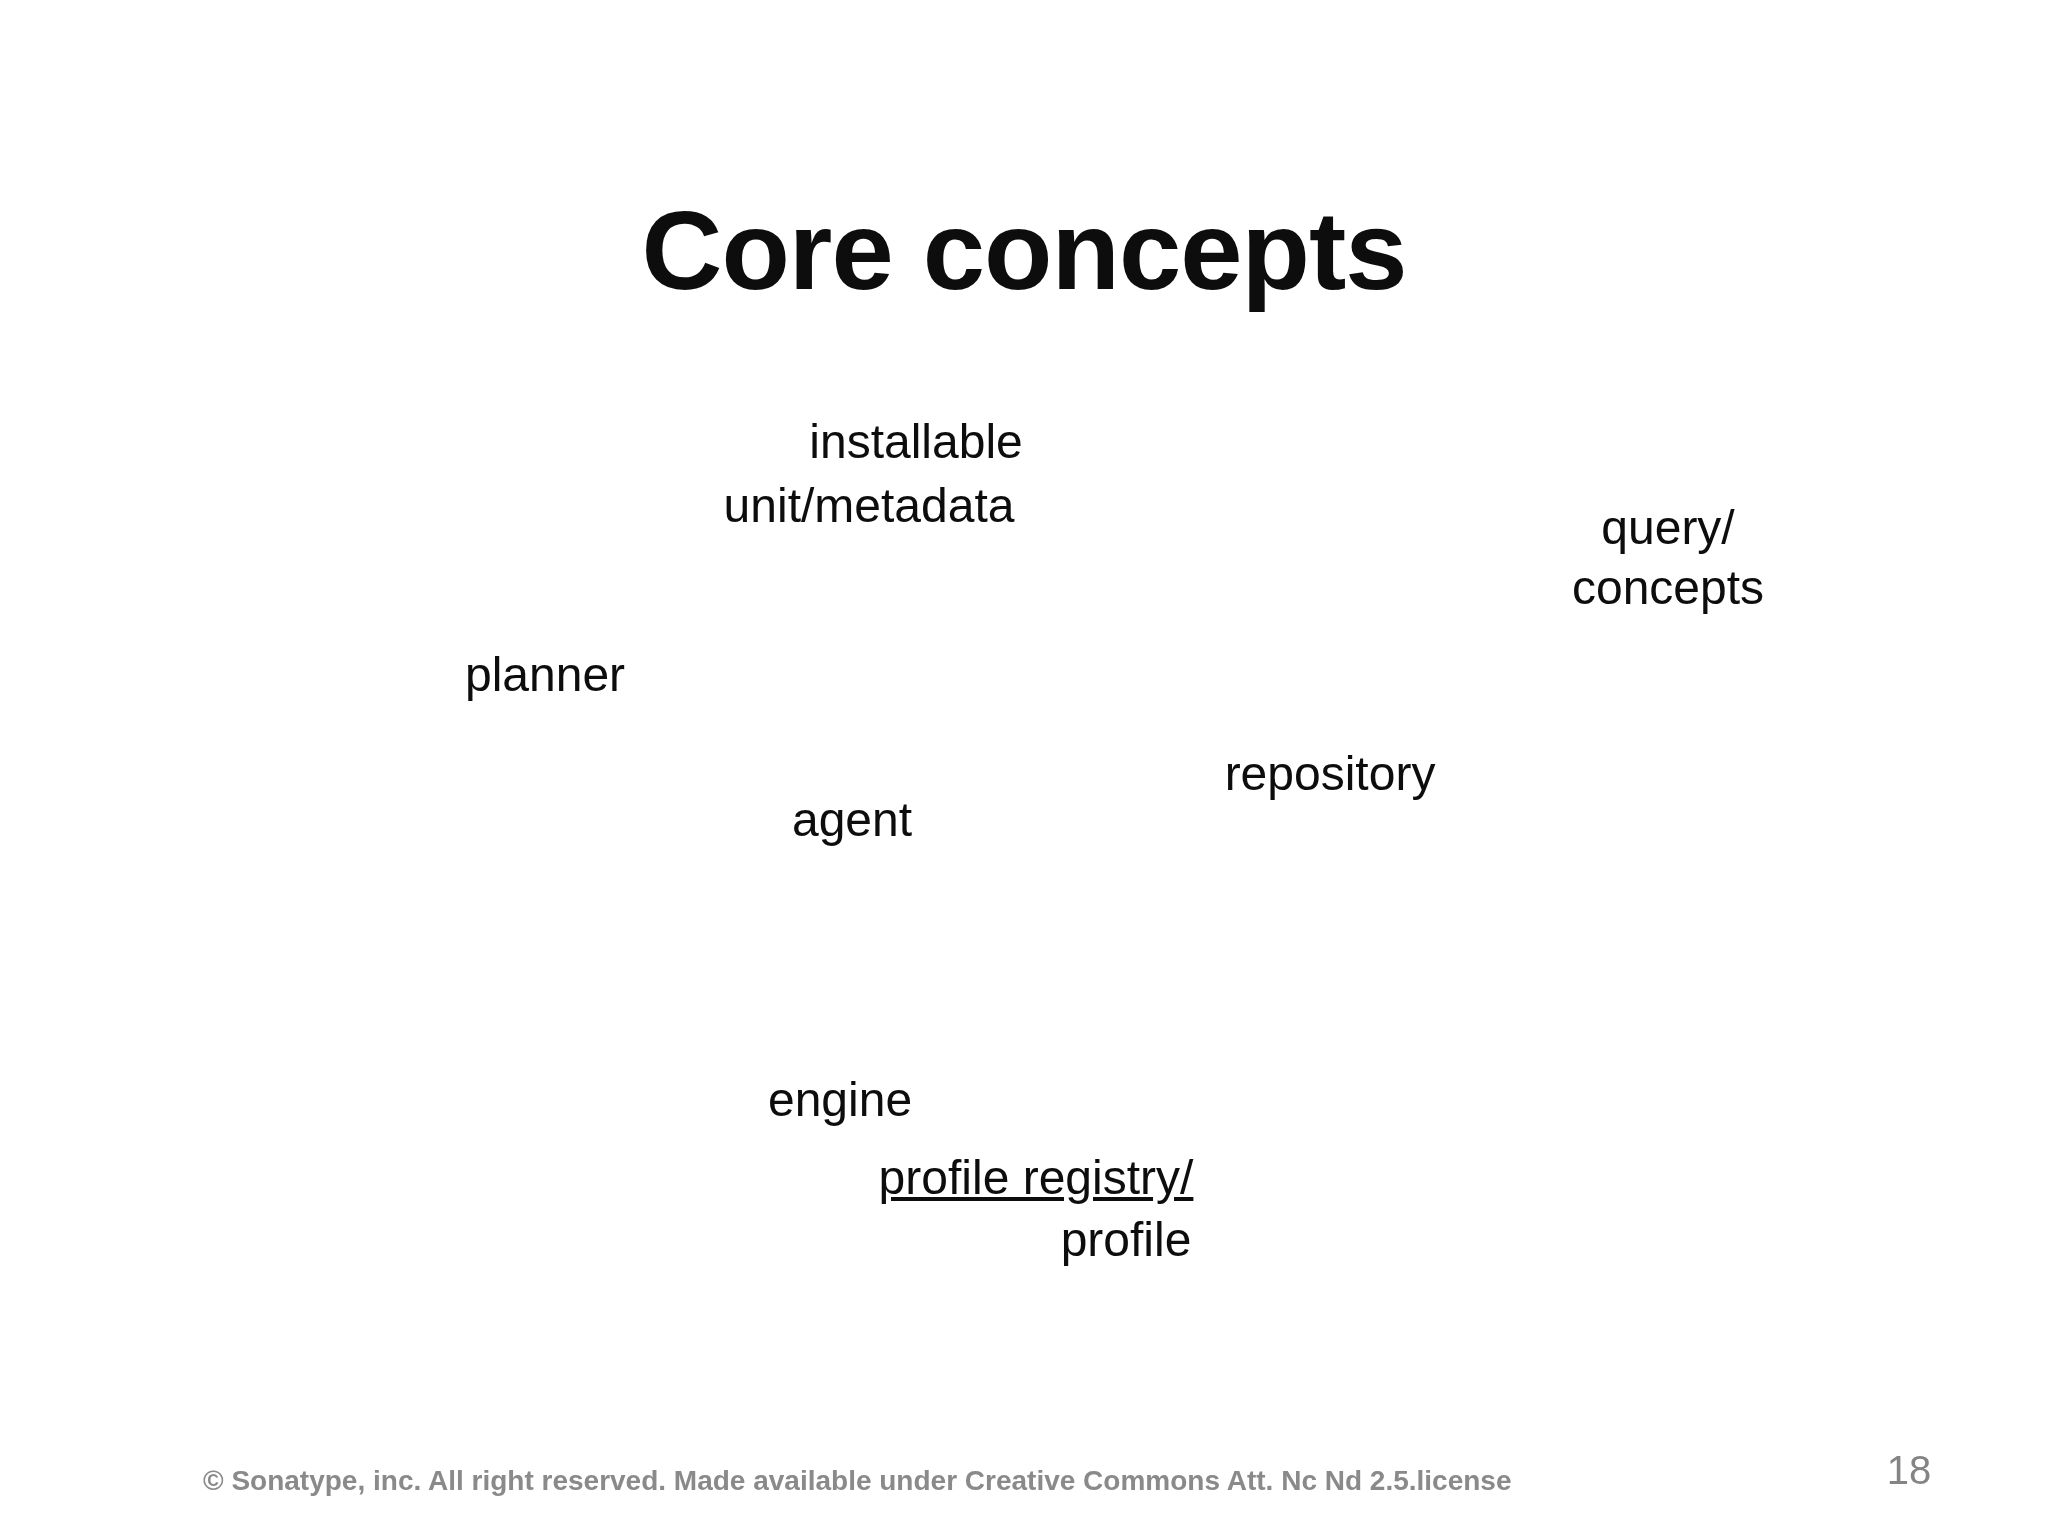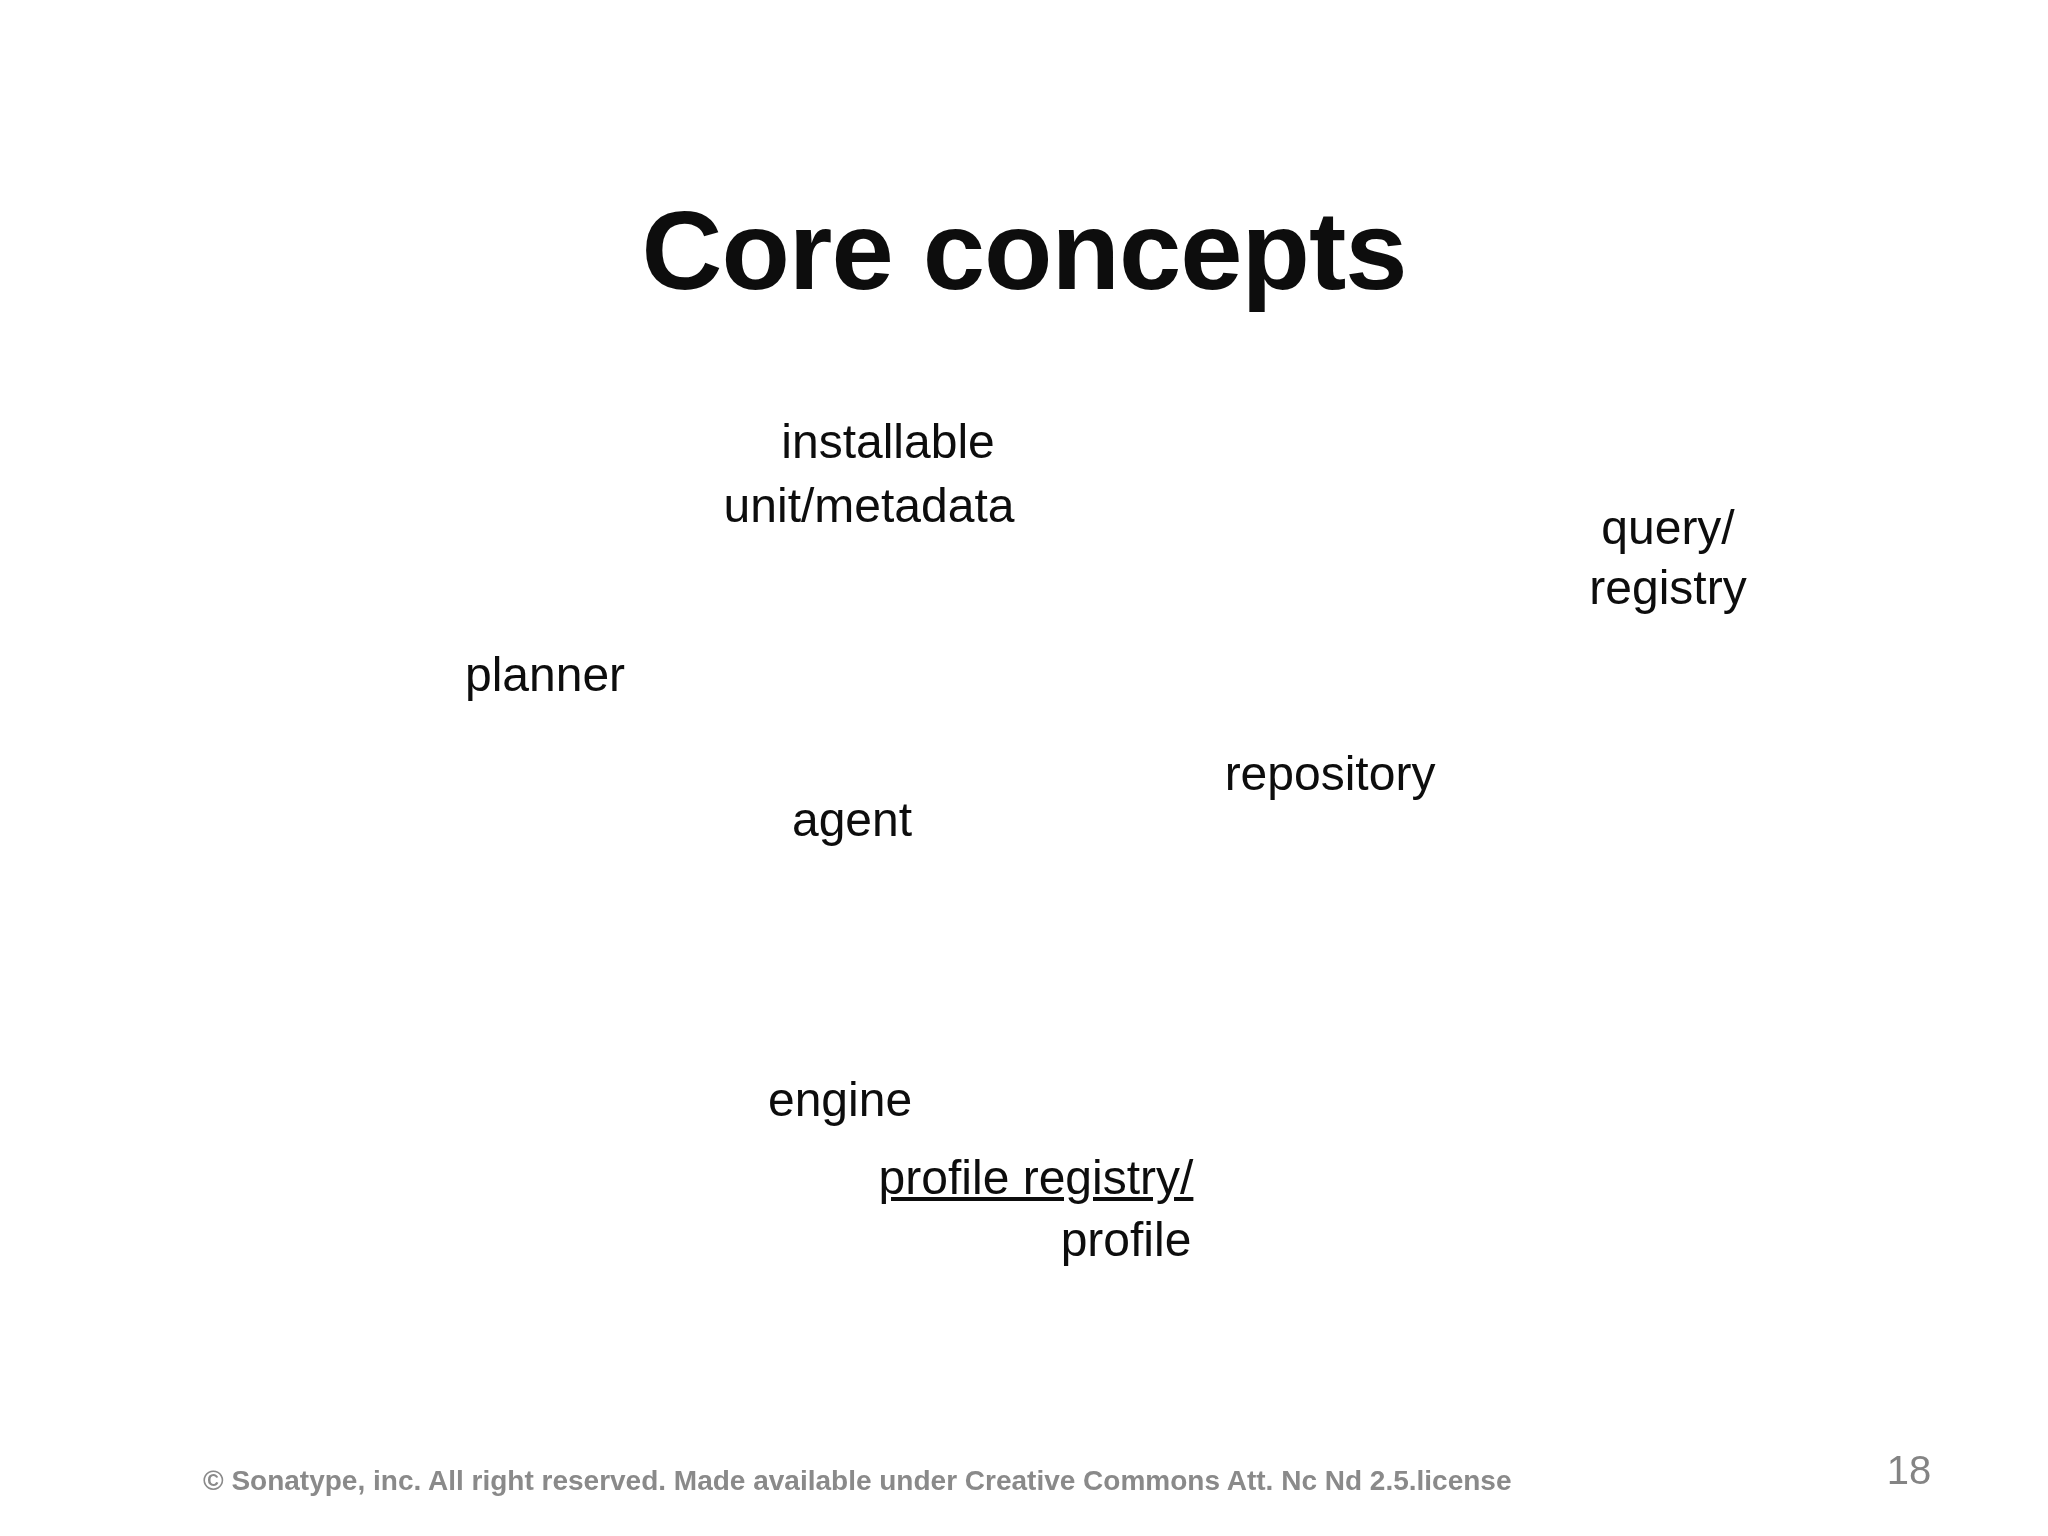--- a/index.html
+++ b/index.html
@@ -64,7 +64,7 @@
 
   <h1 class="slide-title">Core concepts</h1>
 
-  <span class="lbl" style="left:888px;  top:412px;">installable</span>
+  <span class="lbl" style="left:916px;  top:412px;">installable</span>
   <span class="lbl" style="left:869px;  top:476px;text-align:right;">unit/metadata</span>
 
   <span class="lbl" style="left:1668px; top:498px;">query/</span>

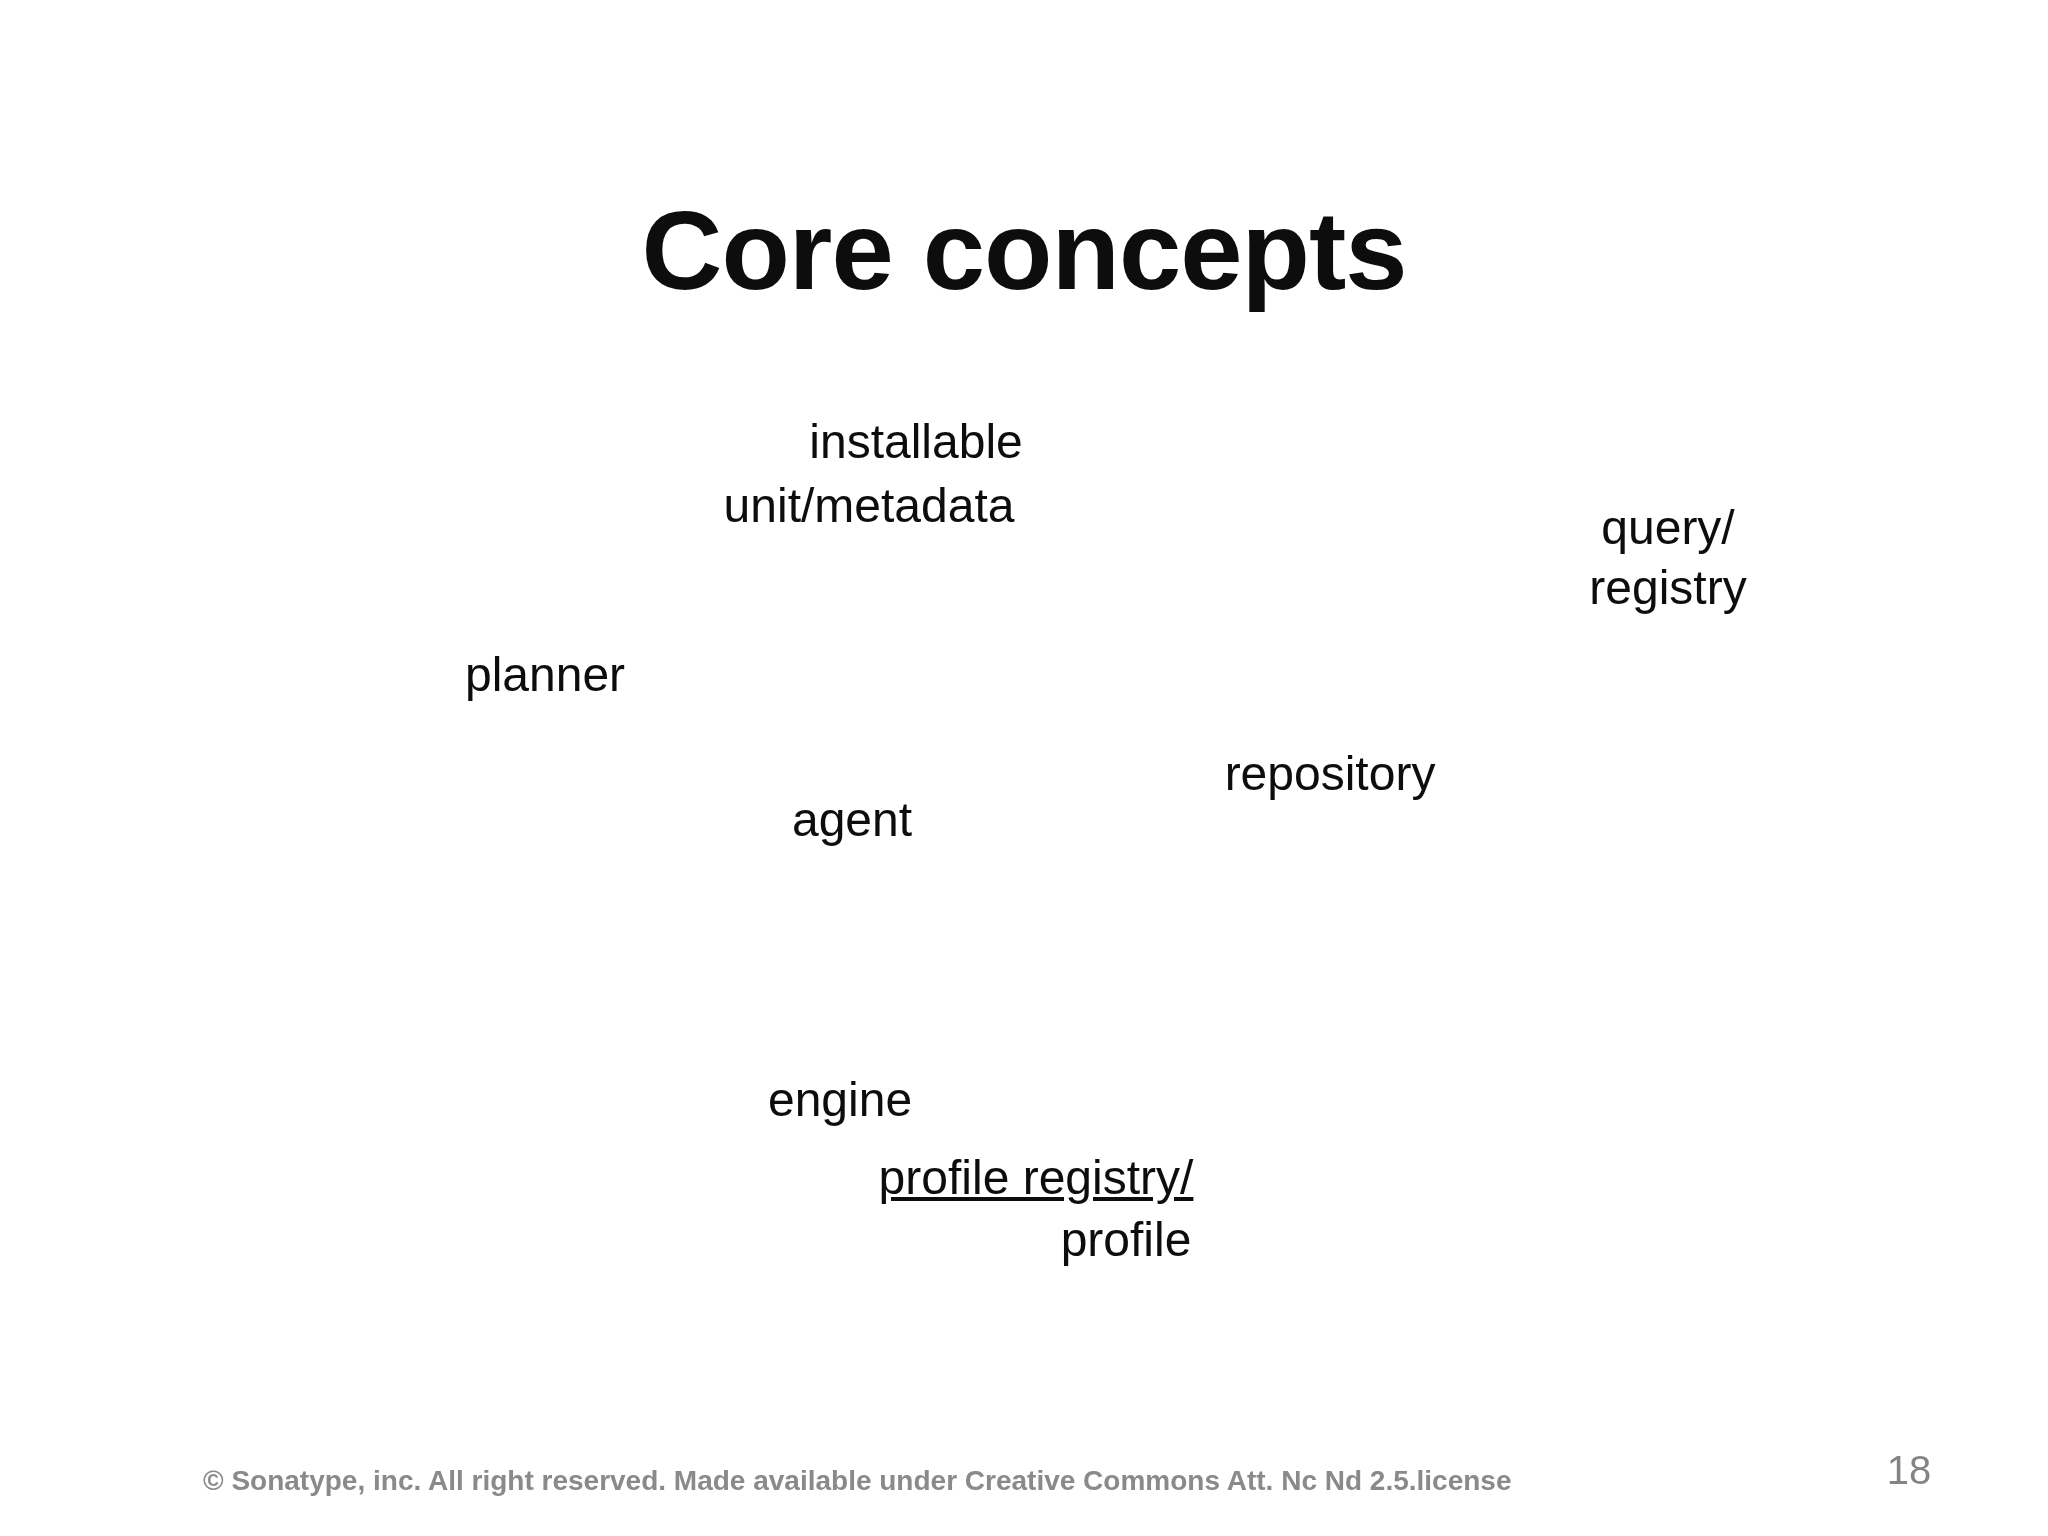--- a/index.html
+++ b/index.html
@@ -68,7 +68,7 @@
   <span class="lbl" style="left:869px;  top:476px;text-align:right;">unit/metadata</span>
 
   <span class="lbl" style="left:1668px; top:498px;">query/</span>
-  <span class="lbl" style="left:1668px; top:558px;">registry</span>
+  <span class="lbl" style="left:1668px; top:558px;">concepts</span>
 
   <span class="lbl" style="left:545px;  top:645px;">planner</span>
 

